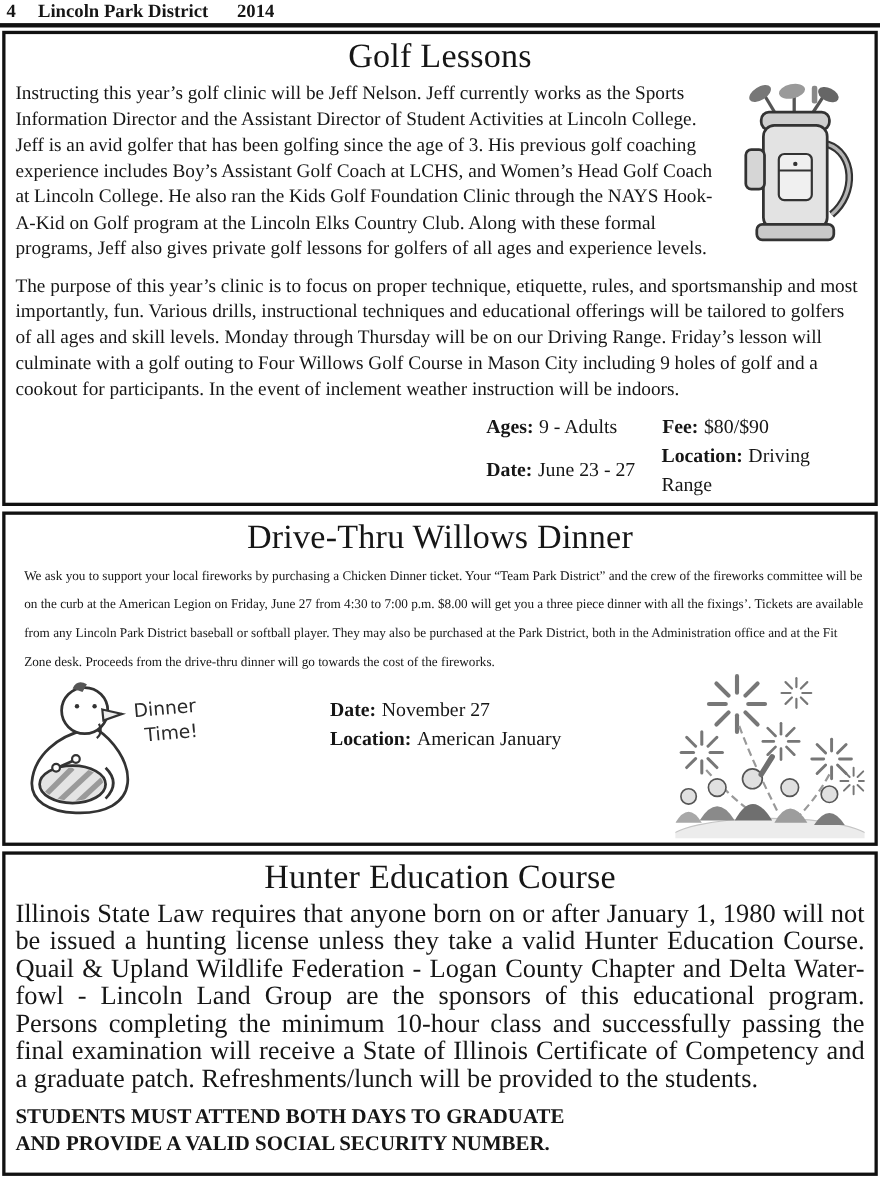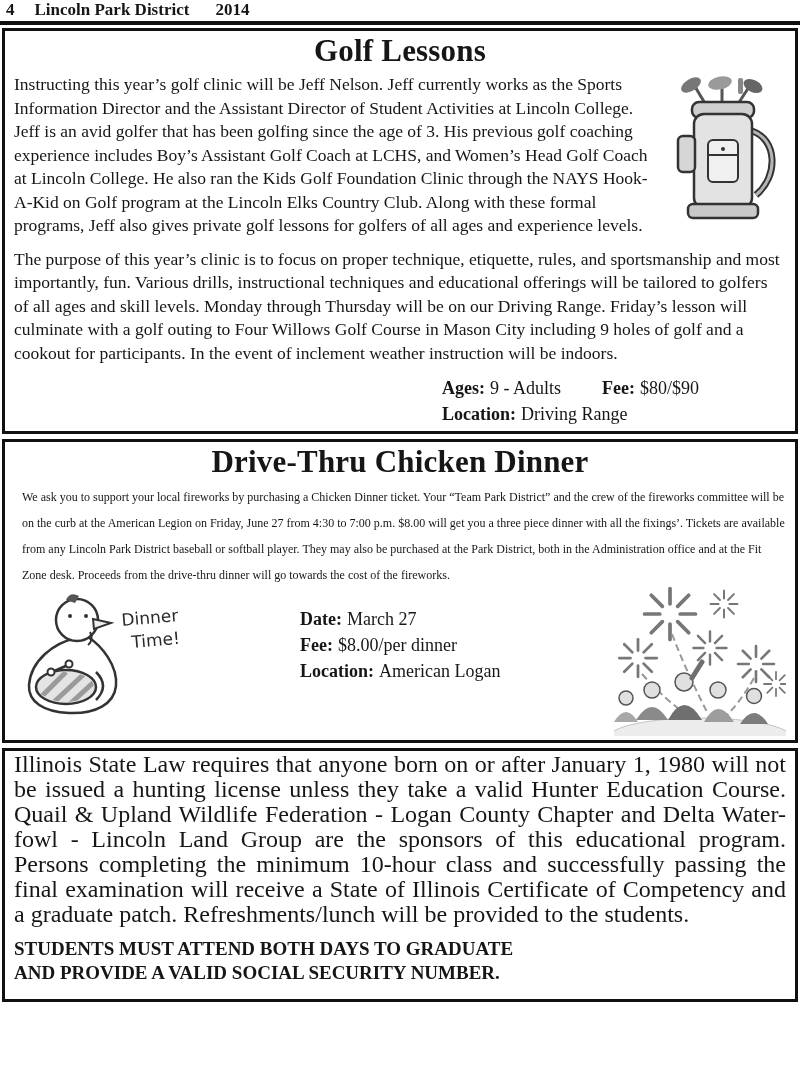--- a/index.html
+++ b/index.html
@@ -27,7 +27,7 @@
     margin:1px 0 4px 0;
     text-align:center;
     font-size:31px;
-    font-weight:bold;
+    font-weight:normal;
     letter-spacing:.2px;
   }
   .body-text{

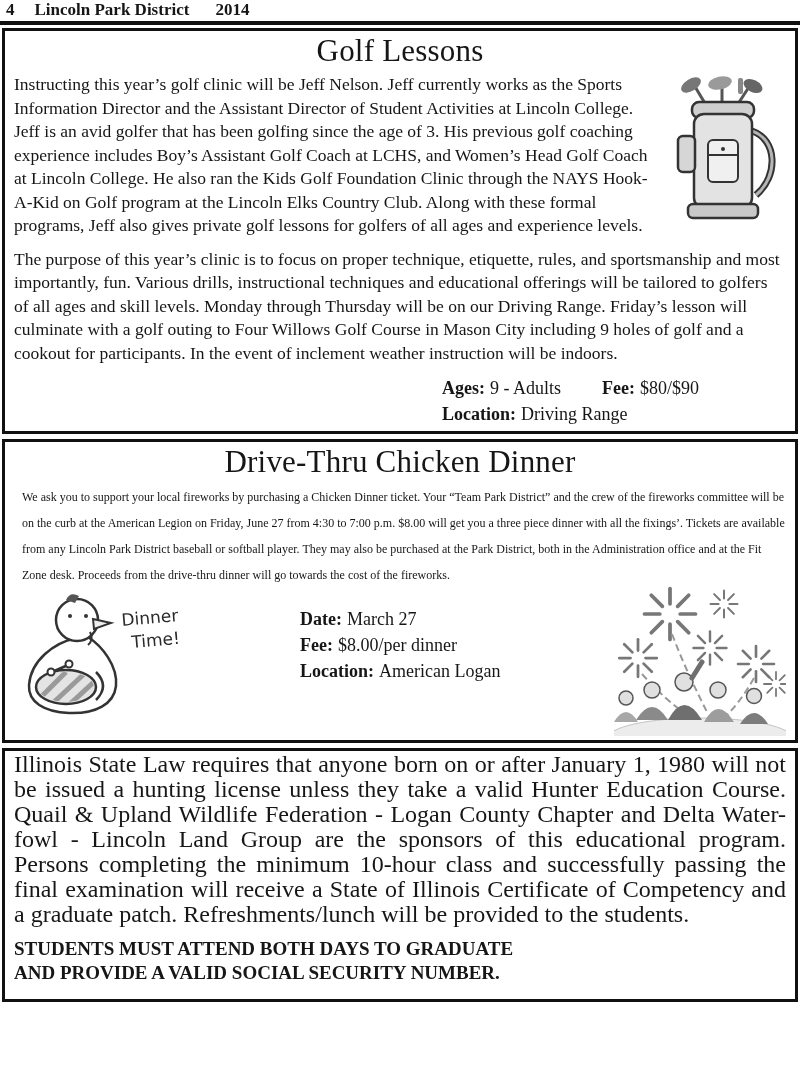--- a/index.html
+++ b/index.html
@@ -107,6 +107,7 @@
         <div><b class="lbl">Fee:</b><span>$80/$90</span></div>
       </div>
       <div class="drow">
+        <div class="c1"><b class="lbl">Date:</b><span>June 23 - 27</span></div>
         <div><b class="lbl">Location:</b><span>Driving Range</span></div>
       </div>
     </div>

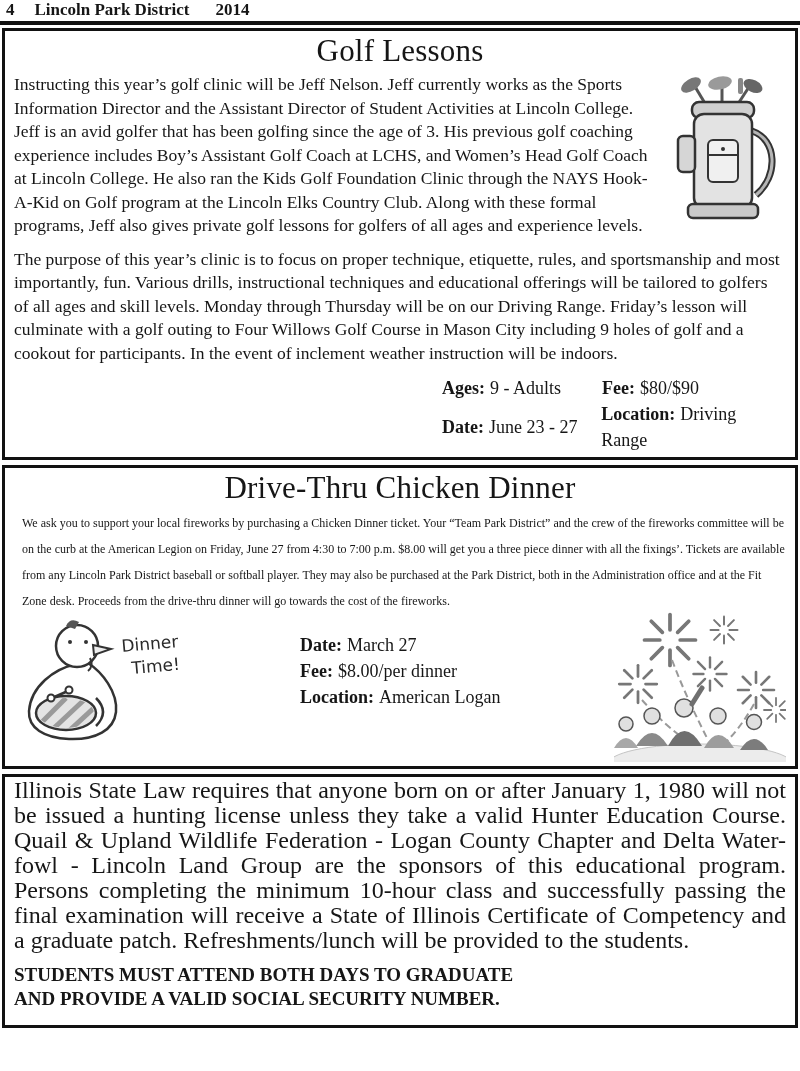--- a/index.html
+++ b/index.html
@@ -114,7 +114,7 @@
   </section>
 
   <section class="section">
-    <h1 class="section-title">Drive-Thru Chicken Dinner</h1>
+    <h1 class="section-title">Drive-Thru Willows Dinner</h1>
     <p class="body-text dinner-text">We ask you to support your local fireworks by purchasing a Chicken Dinner ticket.  Your “Team Park District” and the crew of the fireworks committee will be on the curb at the American Legion on Friday, June 27 from 4:30 to 7:00 p.m.  $8.00 will get you a three piece dinner with all the fixings’.  Tickets are available from any Lincoln Park District baseball or softball player.  They may also be purchased at the Park District, both in the Administration office and at the Fit Zone desk.  Proceeds from the drive-thru dinner will go towards the cost of the fireworks.</p>
 
     <div class="dinner-bottom">

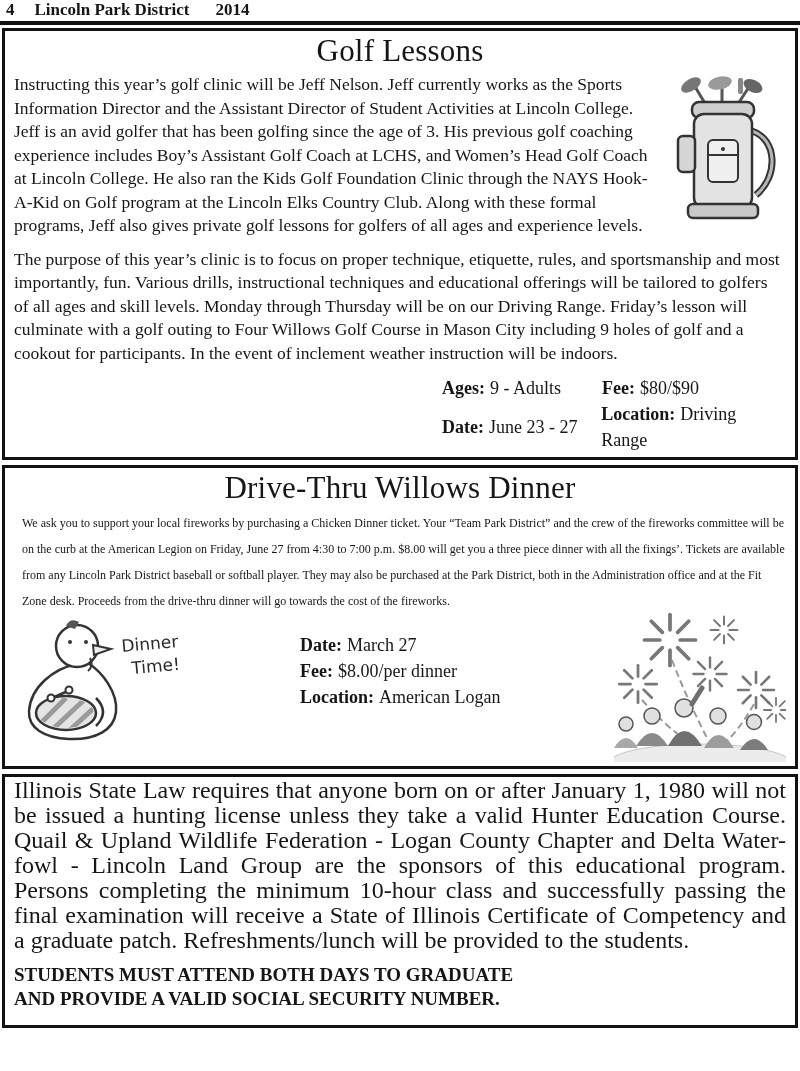--- a/index.html
+++ b/index.html
@@ -148,7 +148,7 @@
       </div>
 
       <div class="dinner-details">
-        <div><b class="lbl">Date:</b><span>March 27</span></div>
+        <div><b class="lbl">Date:</b><span>November 27</span></div>
         <div><b class="lbl">Fee:</b><span>$8.00/per dinner</span></div>
         <div><b class="lbl">Location:</b><span>American Logan</span></div>
       </div>

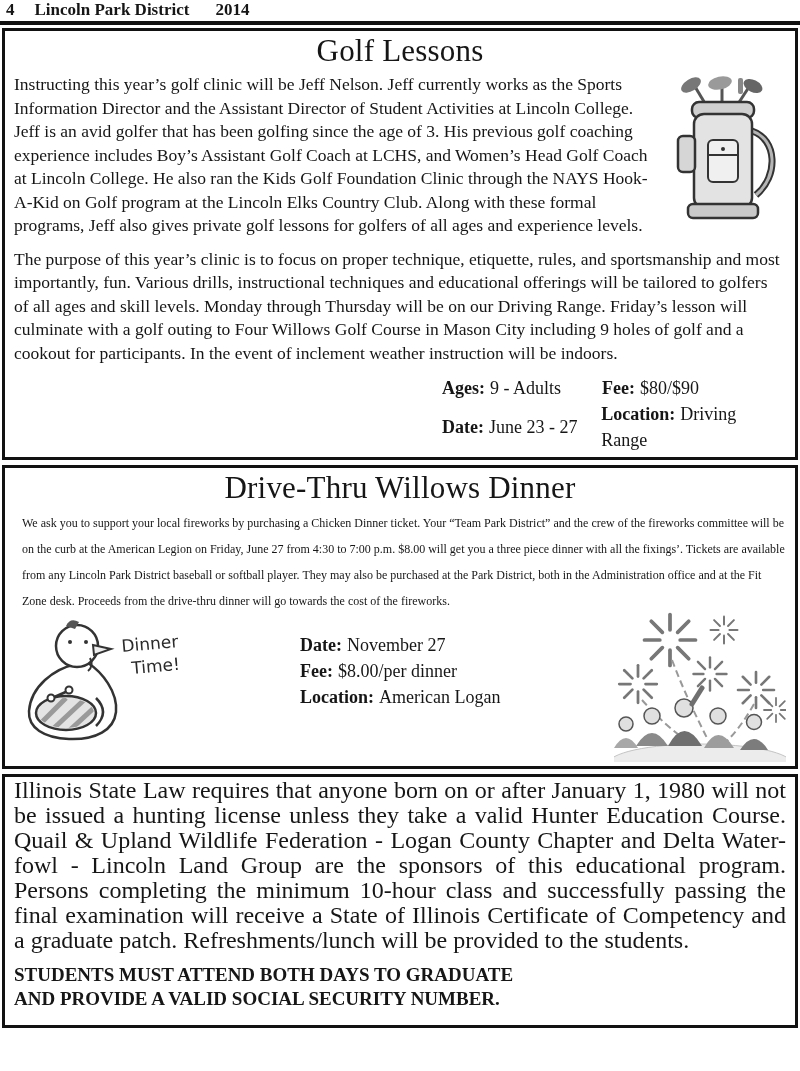--- a/index.html
+++ b/index.html
@@ -149,7 +149,6 @@
 
       <div class="dinner-details">
         <div><b class="lbl">Date:</b><span>November 27</span></div>
-        <div><b class="lbl">Fee:</b><span>$8.00/per dinner</span></div>
         <div><b class="lbl">Location:</b><span>American Logan</span></div>
       </div>
 

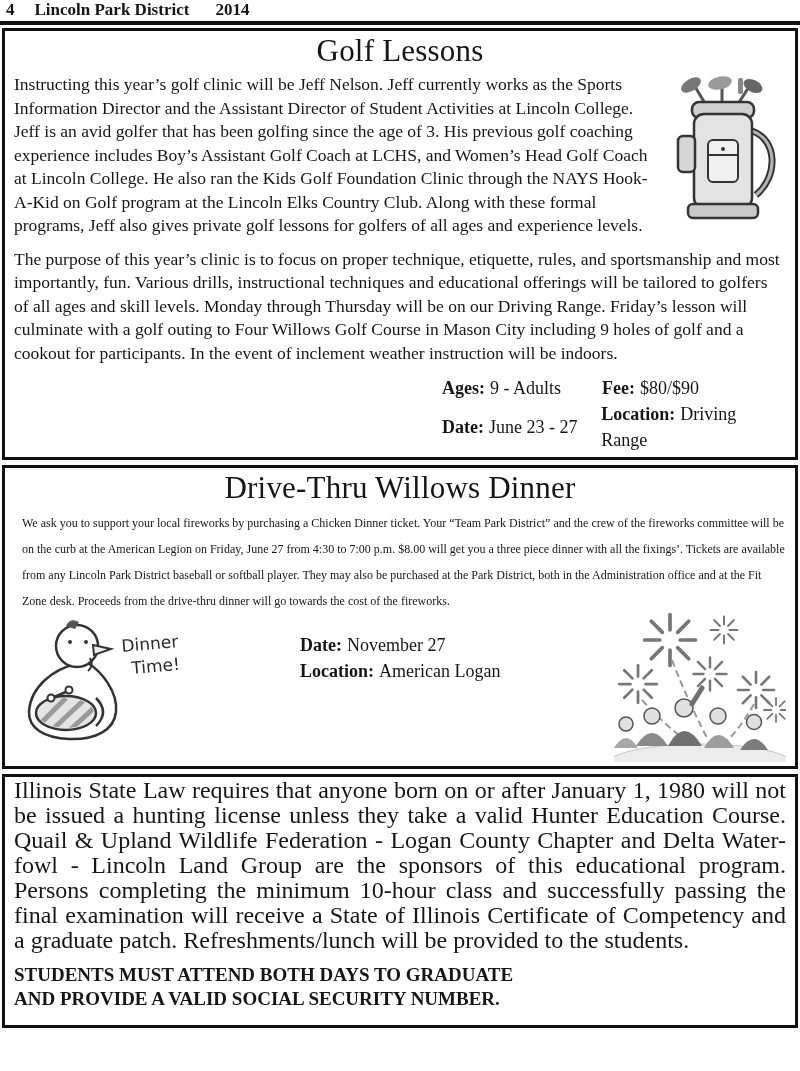--- a/index.html
+++ b/index.html
@@ -149,7 +149,7 @@
 
       <div class="dinner-details">
         <div><b class="lbl">Date:</b><span>November 27</span></div>
-        <div><b class="lbl">Location:</b><span>American Logan</span></div>
+        <div><b class="lbl">Location:</b><span>American January</span></div>
       </div>
 
       <div class="fireworks-wrap">

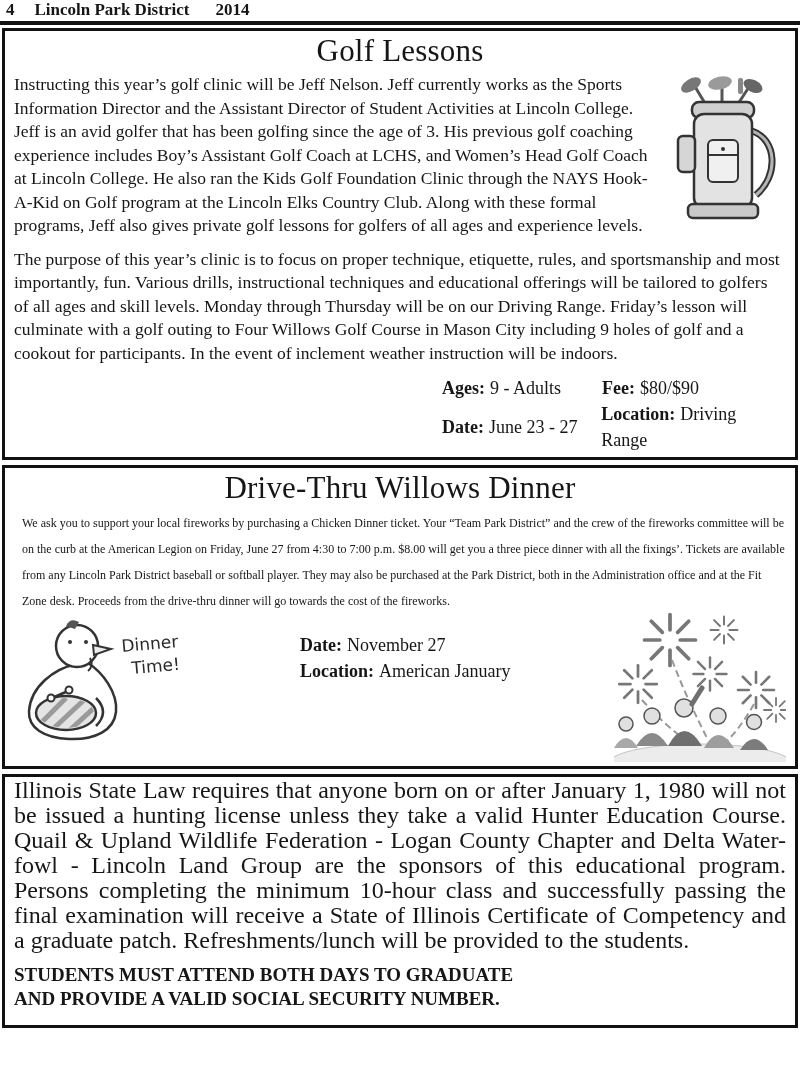--- a/index.html
+++ b/index.html
@@ -193,6 +193,7 @@
   </section>
 
   <section class="section">
+    <h1 class="section-title">Hunter Education Course</h1>
     <p class="hunter-para">Illinois State Law requires that anyone born on or after January 1, 1980 will not be issued a hunting license unless they take a valid Hunter Education Course. Quail &amp; Upland Wildlife Federation - Logan County Chapter and Delta Water-fowl - Lincoln Land Group are the sponsors of this educational program. Persons completing the minimum 10-hour class and successfully passing the final examination will receive a State of Illinois Certificate of Competency and a graduate patch.  Refreshments/lunch will be provided to the students.</p>
 
     <div class="hunter-bottom">

